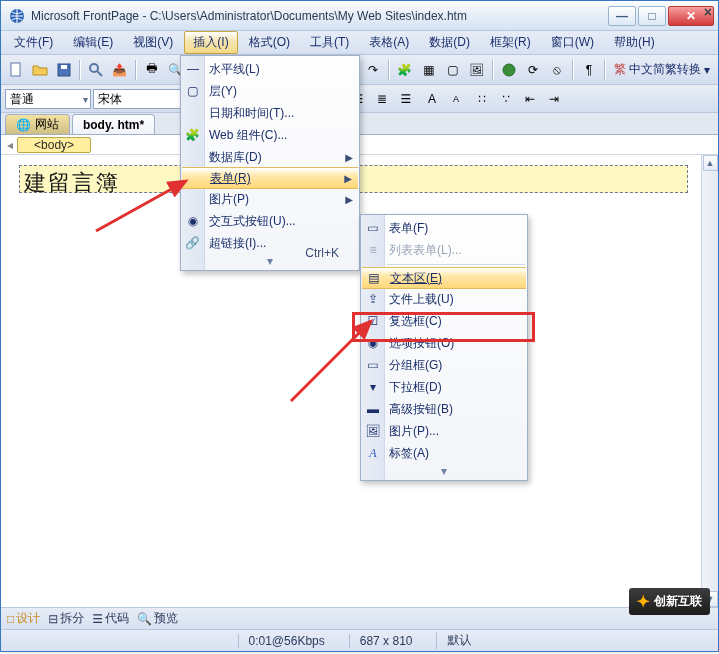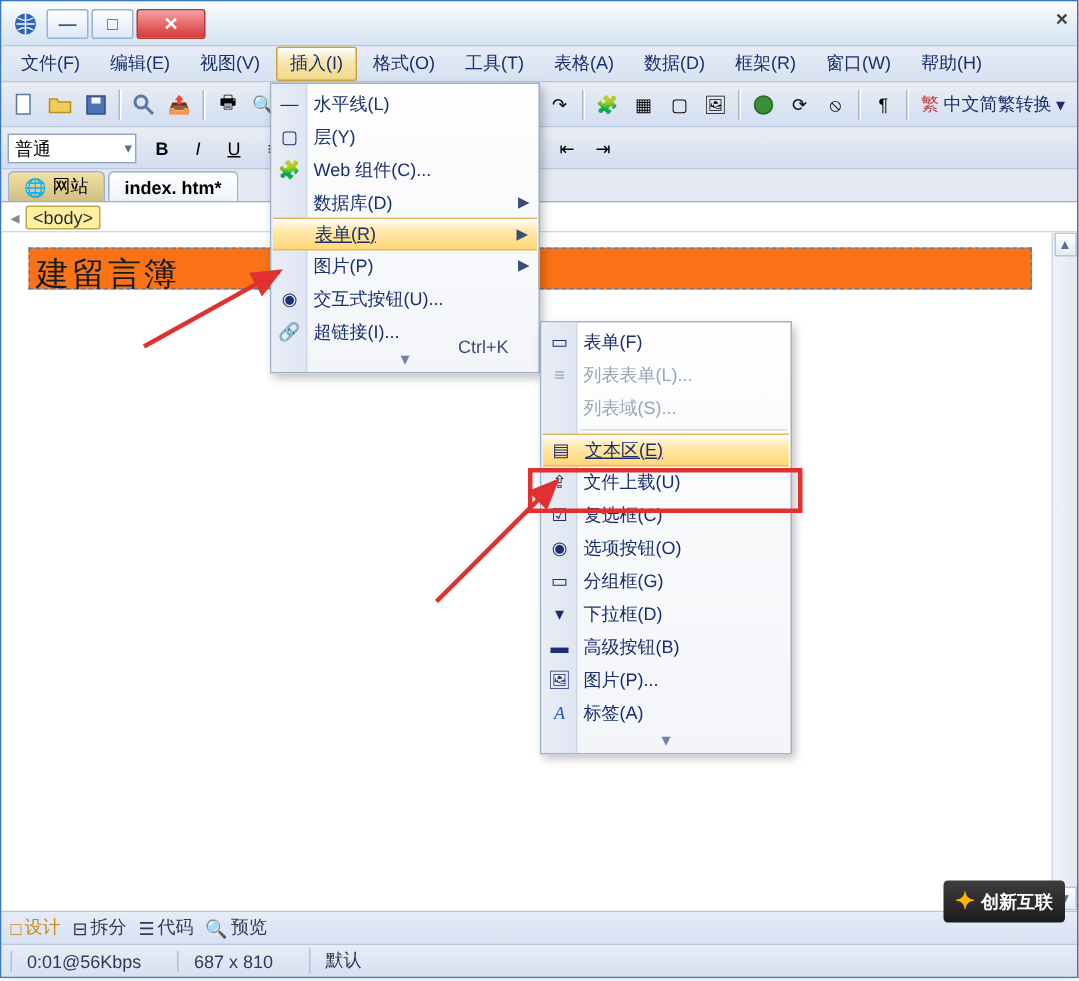--- a/index.html
+++ b/index.html
@@ -68,6 +68,7 @@
           <path d="M2 8h12M8 1v14M3 4c3 2 7 2 10 0M3 12c3-2 7-2 10 0" stroke="#fff" stroke-width="1" fill="none"></path>
         </svg>
     </span>
+    <span class="title">Microsoft FrontPage - C:\Users\Administrator\Documents\My Web Sites\index.htm</span>
     <div class="win-btns">
       <div class="wbtn">—</div>
       <div class="wbtn max">□</div>

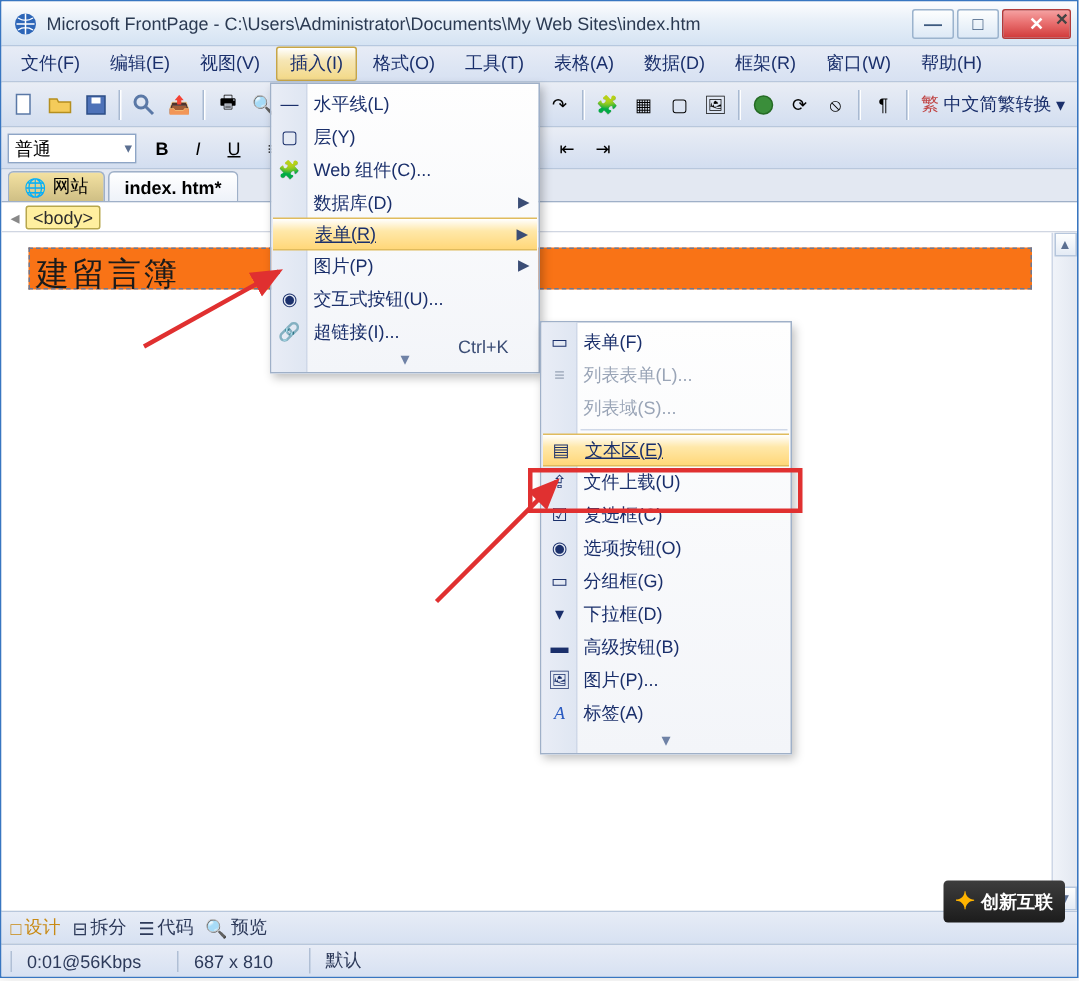--- a/index.html
+++ b/index.html
@@ -147,6 +147,7 @@
 
   <div class="fmtbar">
     <span class="combo" style="min-width:86px">普通</span>
+    <span class="combo" style="min-width:150px">宋体</span>
     <div class="stretch"></div>
     <div class="sep"></div>
     <div class="tb">

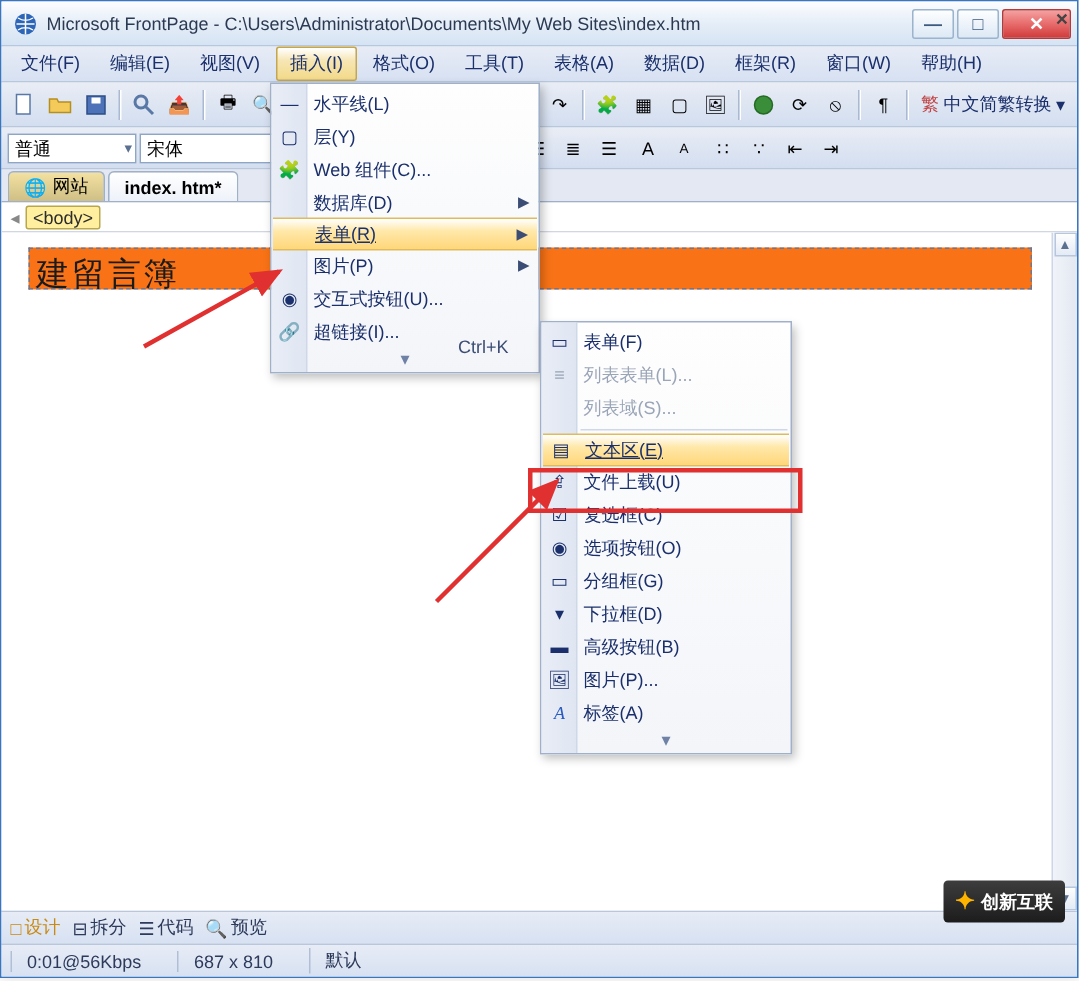--- a/index.html
+++ b/index.html
@@ -230,6 +230,9 @@
           <span>层(Y)</span>
         </div>
       <div class="item">
+          <span>日期和时间(T)...</span>
+        </div>
+      <div class="item">
           <span class="icon">🧩</span>
           <span>Web 组件(C)...</span>
         </div>

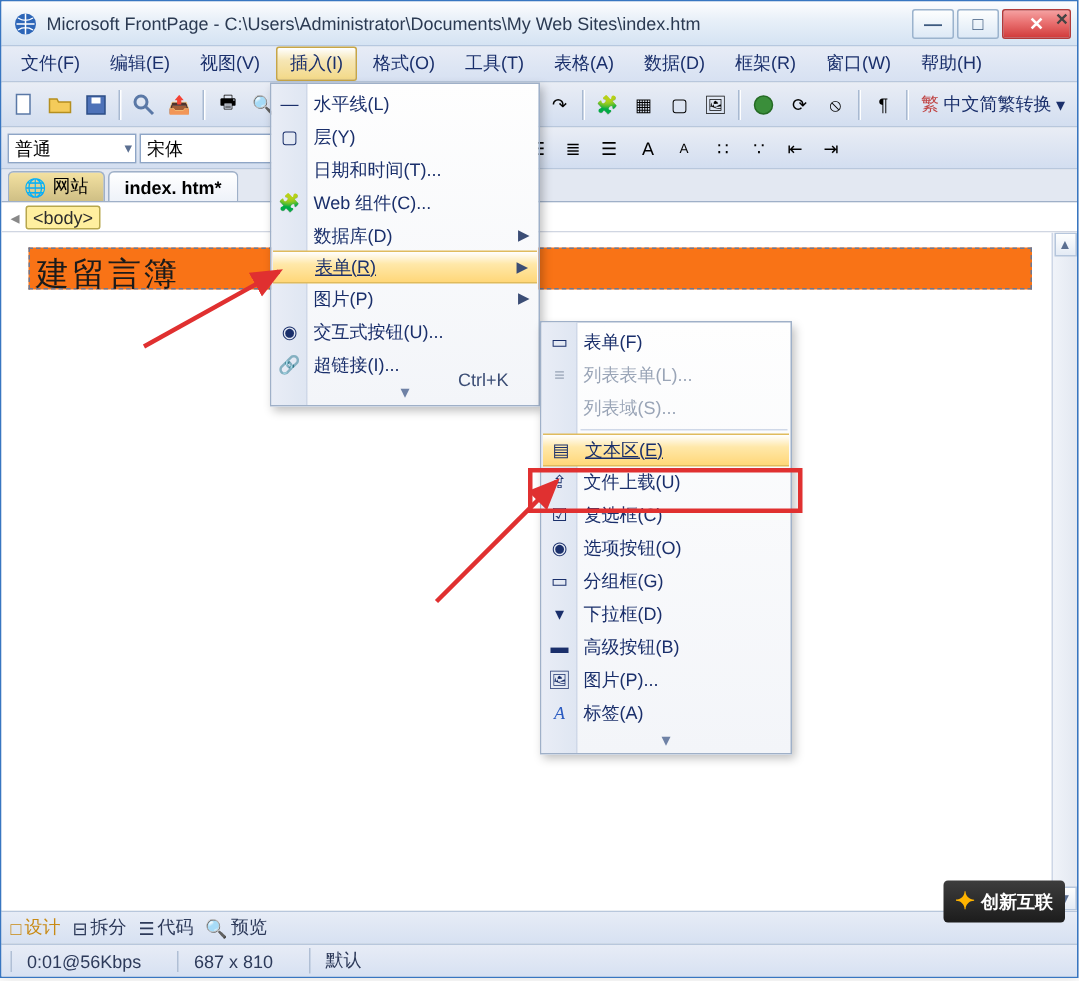--- a/index.html
+++ b/index.html
@@ -180,7 +180,7 @@
       <span>网站</span>
     </div>
     <div class="tab">
-      <b><span>index. htm*</span></b>
+      <b><span>body. htm*</span></b>
     </div>
     <span class="closeX">×</span>
   </div>

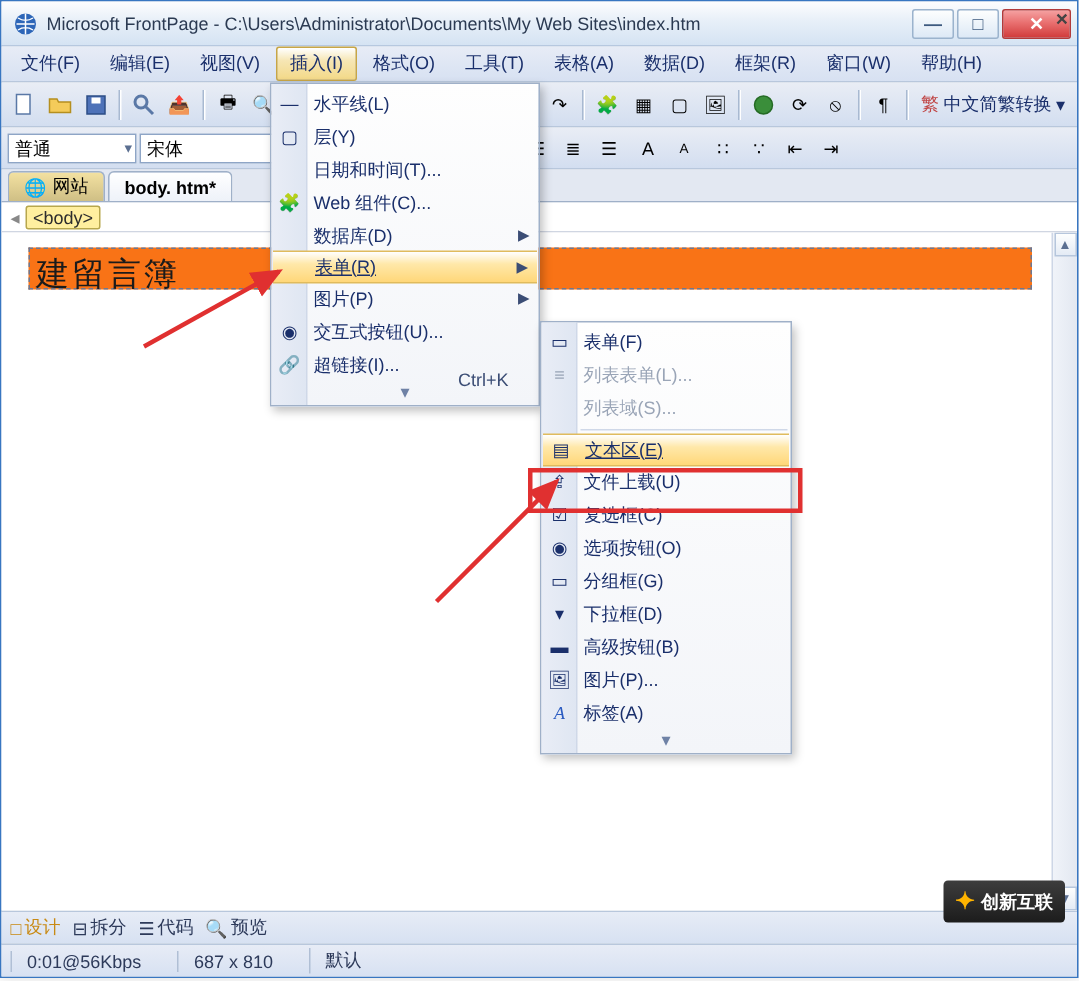--- a/index.html
+++ b/index.html
@@ -27,7 +27,7 @@
   .tab{height:20px;padding:0 10px;background:linear-gradient(#fff,#eef2f9);border:1px solid #9fb0c8;border-bottom:none;border-radius:4px 4px 0 0;display:flex;align-items:center;gap:4px;}
   .tab.inactive{background:linear-gradient(#f3e1a1,#cfbf85);}
   .pathbar{height:20px;background:#fff;border-bottom:1px solid #d0d6e2;display:flex;align-items:center;padding:0 6px;gap:4px;}
-  .bodytag{background:#ffef9f;border:1px solid #b7a74d;color:#2d2d2d;padding:0 4px;border-radius:2px;}
+  .bodytag{background:#ffef9f;border:1px solid #b7a74d;color:#2d2d2d;padding:0 16px;border-radius:2px;}
   .content{flex:1;background:#fff;position:relative;overflow:hidden;}
   .doc{position:absolute;left:18px;top:10px;right:30px;height:28px;border:1px dashed #6c7893;padding:2px 4px;background:#f97316;}
   .doc .big{font-size:22px;letter-spacing:2px;color:#1b1b1b;}

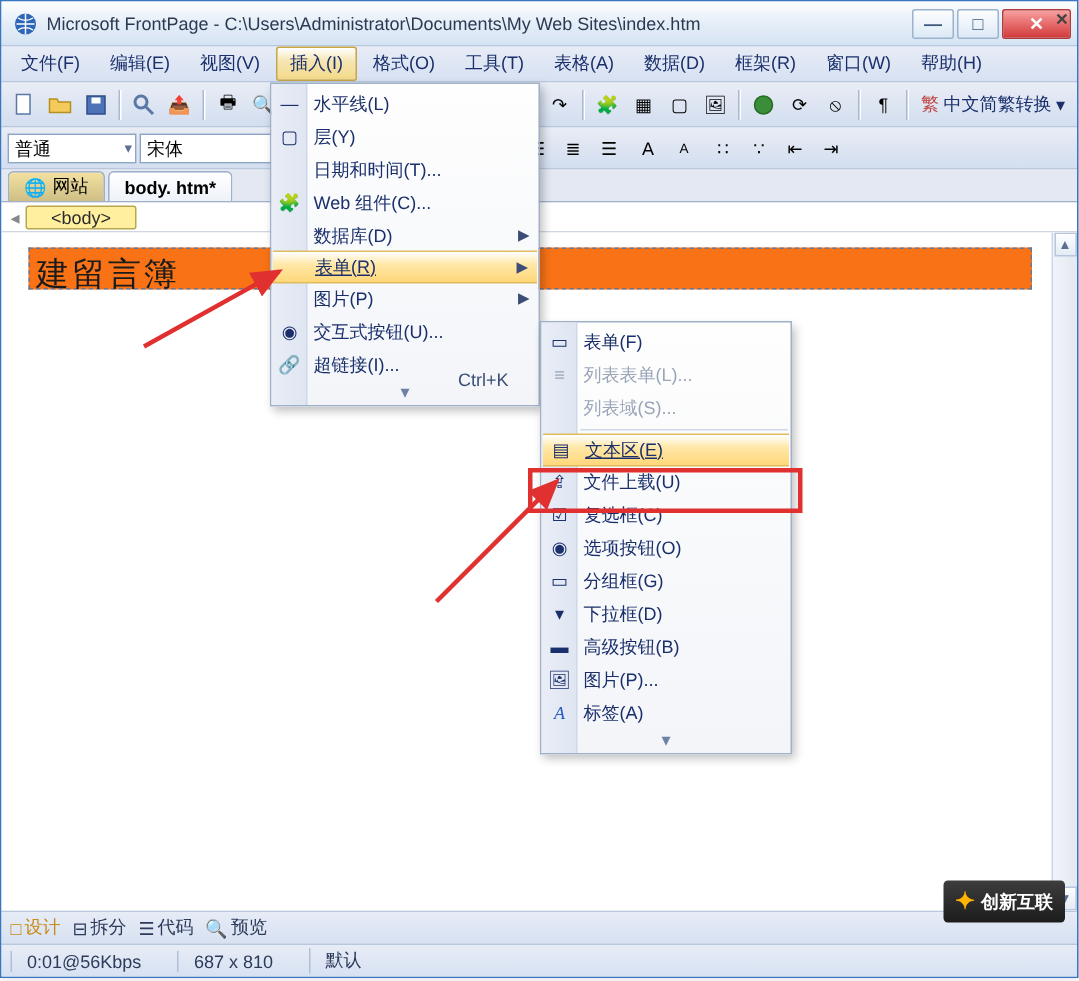--- a/index.html
+++ b/index.html
@@ -29,7 +29,7 @@
   .pathbar{height:20px;background:#fff;border-bottom:1px solid #d0d6e2;display:flex;align-items:center;padding:0 6px;gap:4px;}
   .bodytag{background:#ffef9f;border:1px solid #b7a74d;color:#2d2d2d;padding:0 16px;border-radius:2px;}
   .content{flex:1;background:#fff;position:relative;overflow:hidden;}
-  .doc{position:absolute;left:18px;top:10px;right:30px;height:28px;border:1px dashed #6c7893;padding:2px 4px;background:#f97316;}
+  .doc{position:absolute;left:18px;top:10px;right:30px;height:28px;border:1px dashed #6c7893;padding:2px 4px;background:#fef9c3;}
   .doc .big{font-size:22px;letter-spacing:2px;color:#1b1b1b;}
   .footbar{height:22px;background:linear-gradient(#e7ecf6,#d7e1f2);border-top:1px solid #b8c7dc;display:flex;align-items:center;padding:0 6px;gap:8px;}
   .footbar .f{display:flex;align-items:center;gap:2px;color:#2d3a5a;}

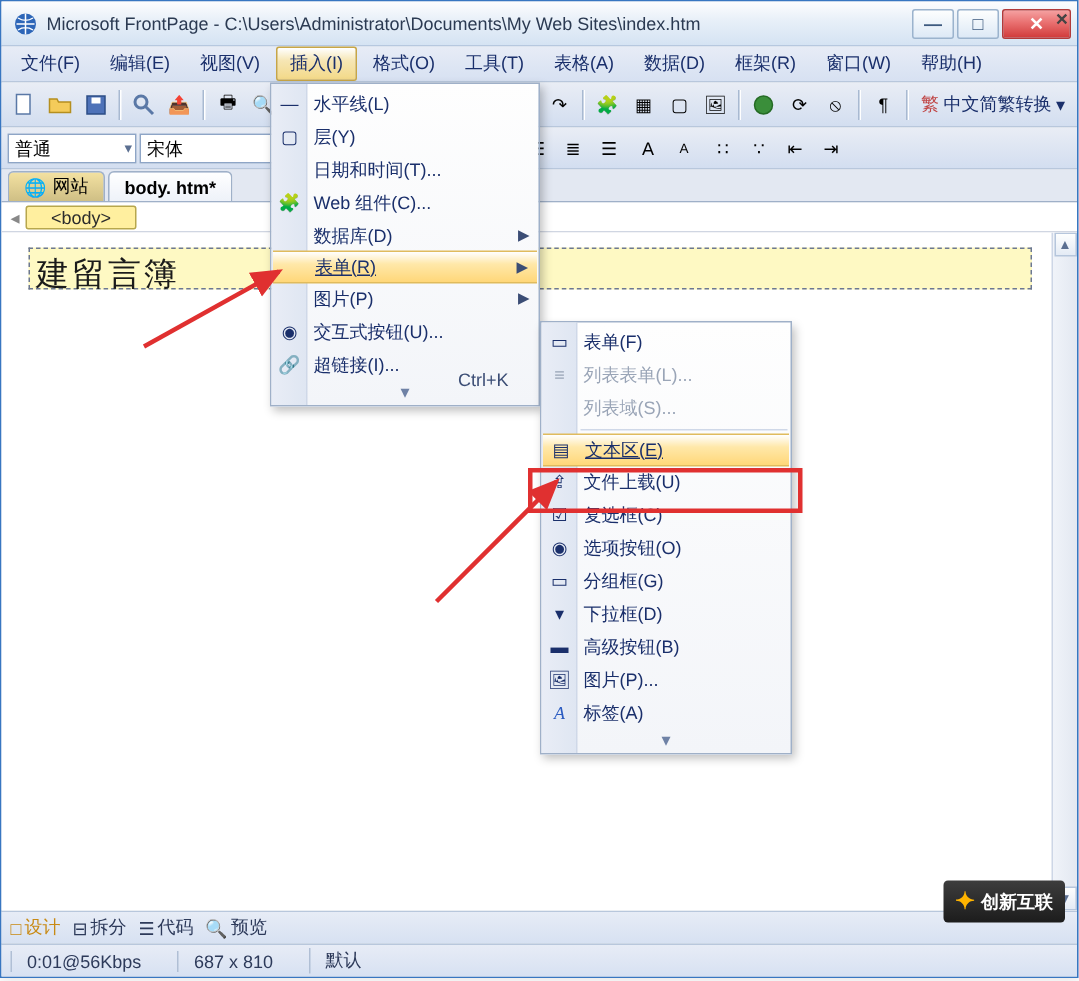--- a/index.html
+++ b/index.html
@@ -272,9 +272,6 @@
           <span class="icon">≡</span>
           <span>列表表单(L)...</span>
         </div>
-      <div class="item disabled">
-          <span>列表域(S)...</span>
-        </div>
       <div class="sep"></div>
       <div class="item hl">
           <span class="icon">▤</span>

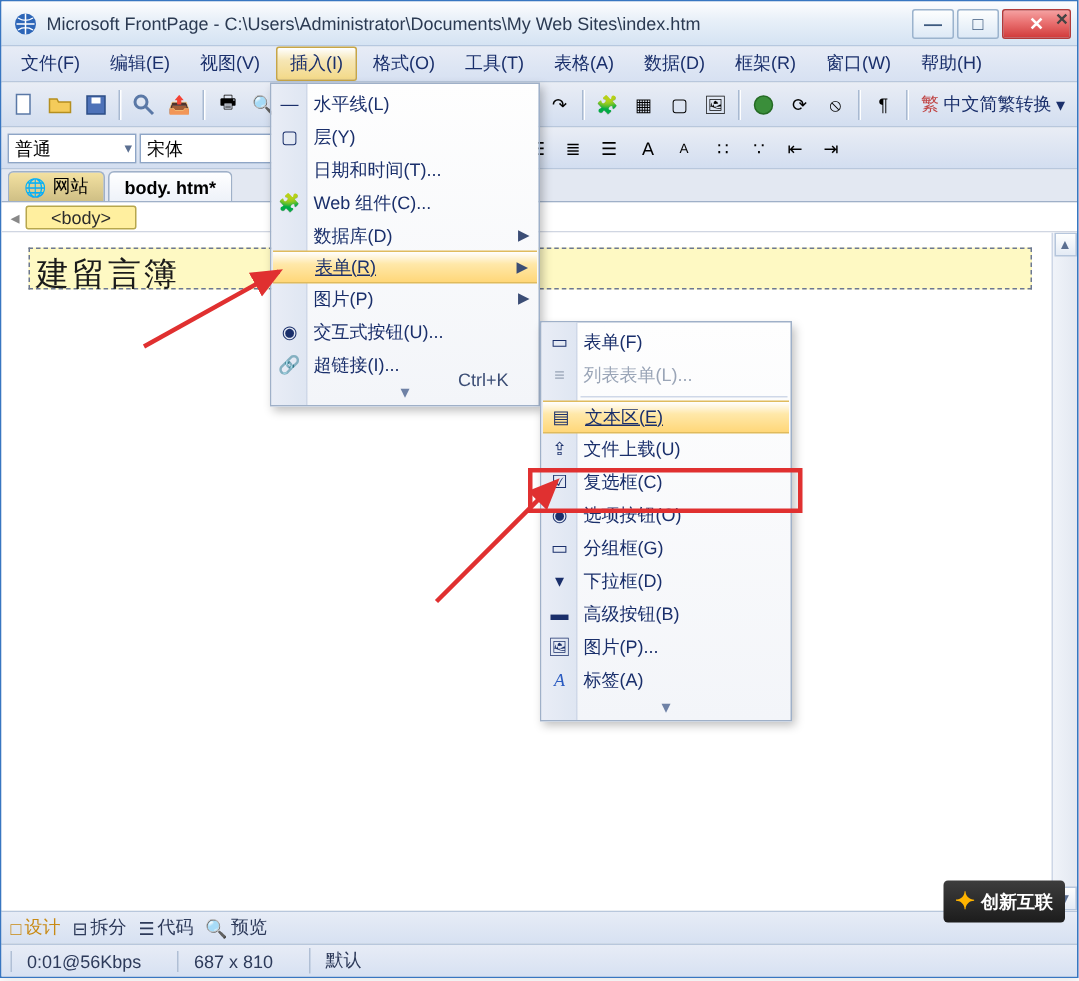--- a/index.html
+++ b/index.html
@@ -34,7 +34,7 @@
   .footbar{height:22px;background:linear-gradient(#e7ecf6,#d7e1f2);border-top:1px solid #b8c7dc;display:flex;align-items:center;padding:0 6px;gap:8px;}
   .footbar .f{display:flex;align-items:center;gap:2px;color:#2d3a5a;}
   .footbar .f.active{color:#c88a14;}
-  .statusbar{height:22px;background:linear-gradient(#e7ecf6,#d7e1f2);border-top:1px solid #b8c7dc;display:flex;align-items:center;justify-content:flex-start;padding:0 6px;gap:14px;color:#2d3a5a;}
+  .statusbar{height:22px;background:linear-gradient(#e7ecf6,#d7e1f2);border-top:1px solid #b8c7dc;display:flex;align-items:center;justify-content:center;padding:0 6px;gap:14px;color:#2d3a5a;}
   .statusbar .cell{border-left:1px solid #b0bfd5;padding:0 10px;}
   .watermark{position:absolute;right:8px;bottom:36px;display:flex;align-items:center;gap:4px;color:#fff;background:linear-gradient(#3d3d3d,#1c1c1c);padding:4px 8px;border-radius:3px;font-weight:bold;}
   .wm-spark{color:#ffb400;font-size:16px;}

